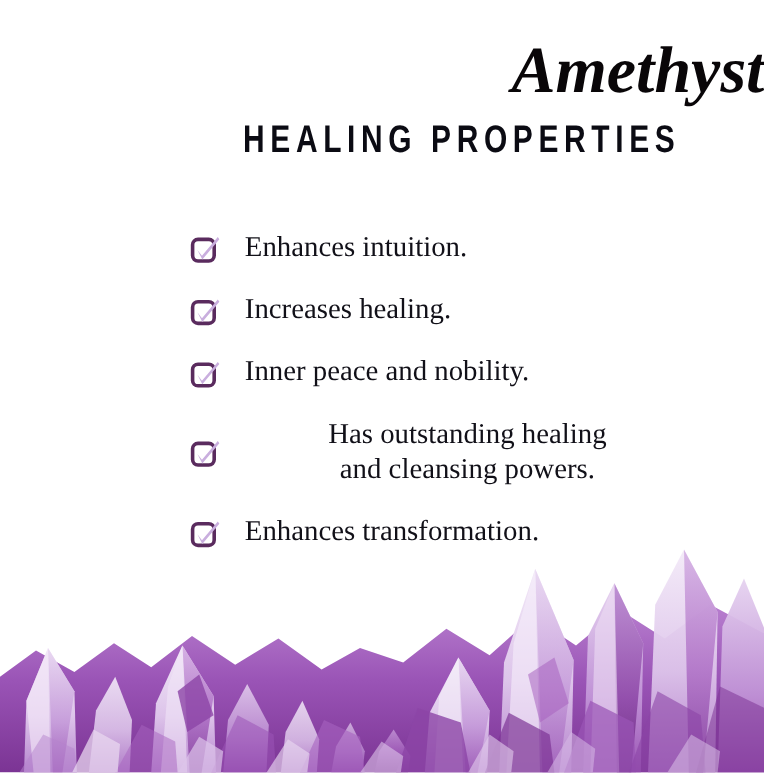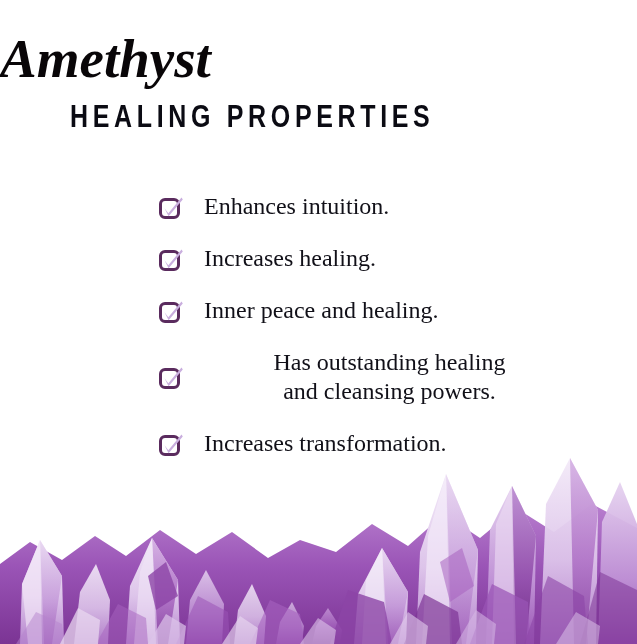--- a/index.html
+++ b/index.html
@@ -26,7 +26,7 @@
     top: 0;
     left: 0;
     width: 637px;
-    text-align: left;
+    text-align: right;
     padding-top: 30px;
     box-sizing: border-box;
   }

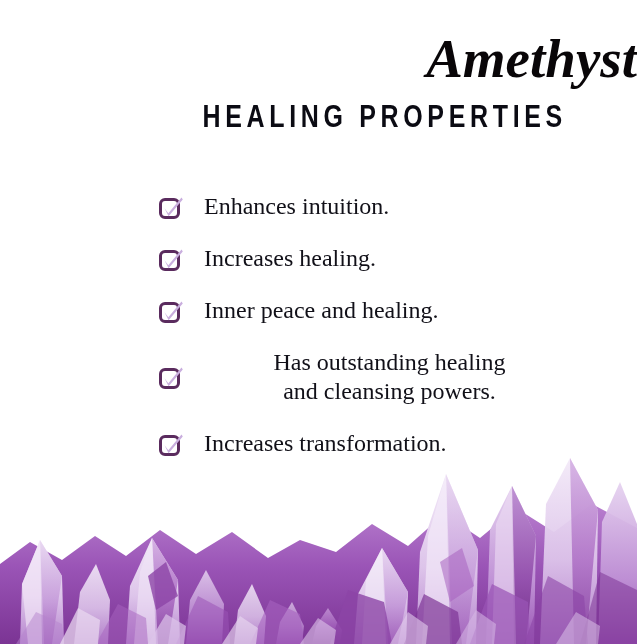--- a/index.html
+++ b/index.html
@@ -161,7 +161,7 @@
           <path d="M6.5 14.3 L10.3 19.2 L23.5 3.6 L24.8 5.4 L10.6 22.3 Z" fill="#c9aede"></path>
         </svg>
       </span>
-      <span class="item-text"> Inner peace and healing.</span>
+      <span class="item-text"> Inner peace and nobility.</span>
     </li>
 
     <li class="list-item">

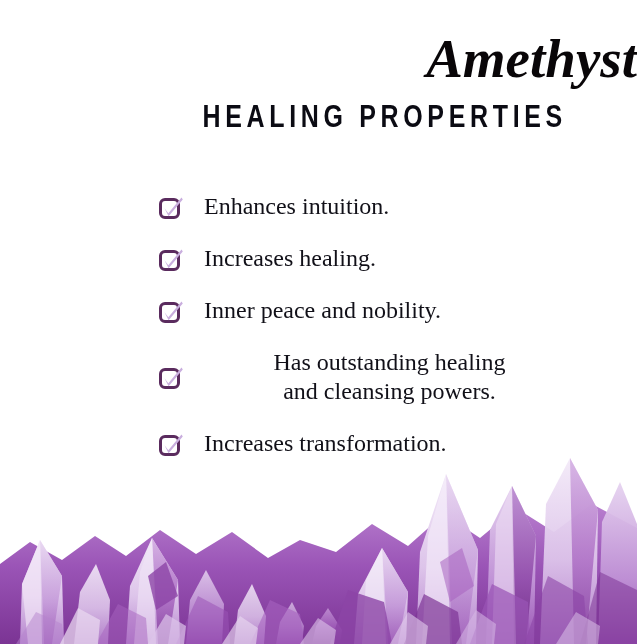--- a/index.html
+++ b/index.html
@@ -182,7 +182,7 @@
           <path d="M6.5 14.3 L10.3 19.2 L23.5 3.6 L24.8 5.4 L10.6 22.3 Z" fill="#c9aede"></path>
         </svg>
       </span>
-      <span class="item-text">Increases transformation.</span>
+      <span class="item-text">Enhances transformation.</span>
     </li>
 
   </ul>

